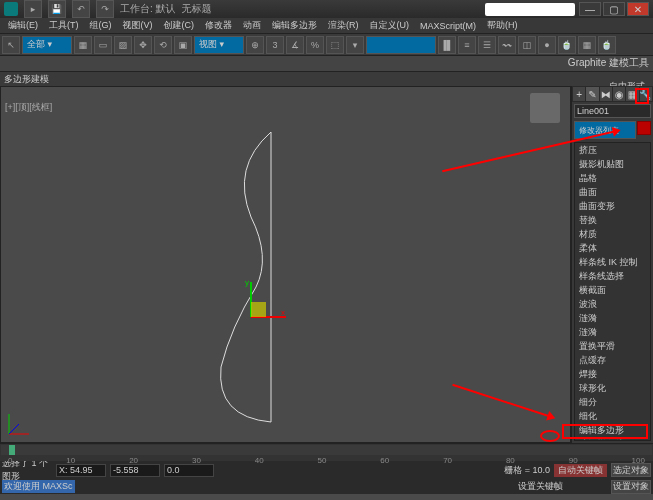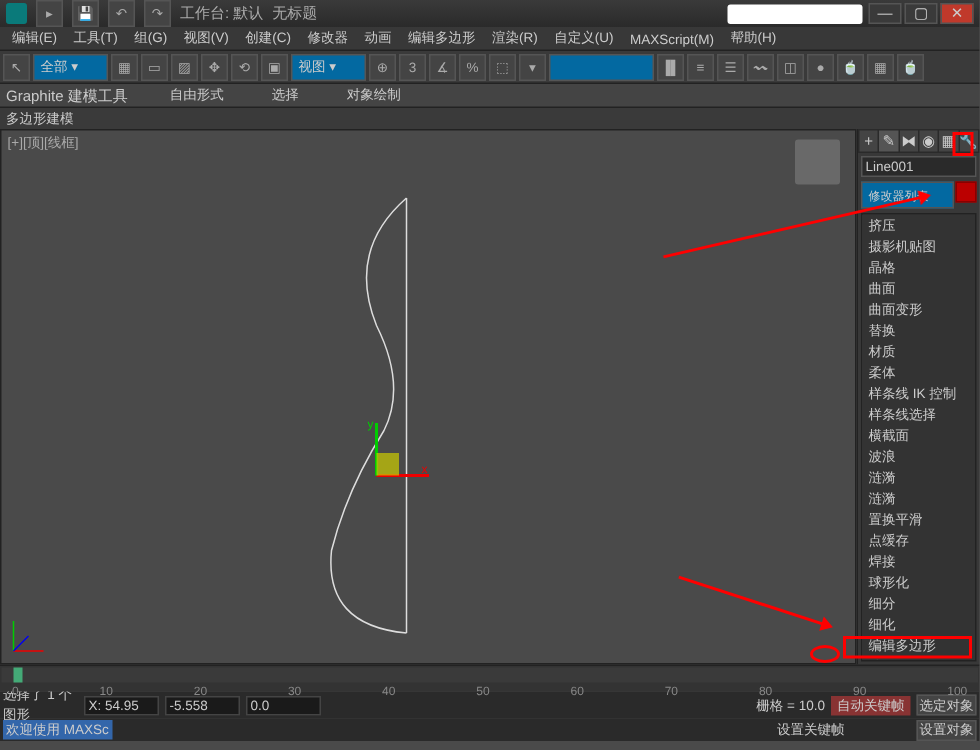--- a/index.html
+++ b/index.html
@@ -17,7 +17,7 @@
 .toolbar { height: 22px; background: #3a3a3a; display: flex; align-items: center; padding: 0 2px; gap: 2px; border-bottom: 1px solid #222;}
 .tbtn { width: 18px; height: 18px; background: #444; border: 1px solid #555; display:flex; align-items:center; justify-content:center; font-size:9px; color:#aaa;}
 .tdrop { height:18px; background:#0369a1; border:1px solid #555; padding:0 4px; display:flex; align-items:center; font-size:9px; min-width:50px;}
-.ribbon { height: 16px; background: #444; display: flex; align-items: center; padding: 0 4px; gap: 24px; border-bottom: 1px solid #222;}
+.ribbon { height: 16px; background: #444; display: flex; align-items: flex-end; padding: 0 4px; gap: 10px; border-bottom: 1px solid #222; flex-direction: column;}
 .ribtab { font-size: 9px; color: #ccc; padding: 0 4px;}
 .subhdr { height: 14px; background: #3a3a3a; padding: 0 4px; font-size:9px; display:flex; align-items:center;}
 .main { display: flex; height: 357px; }

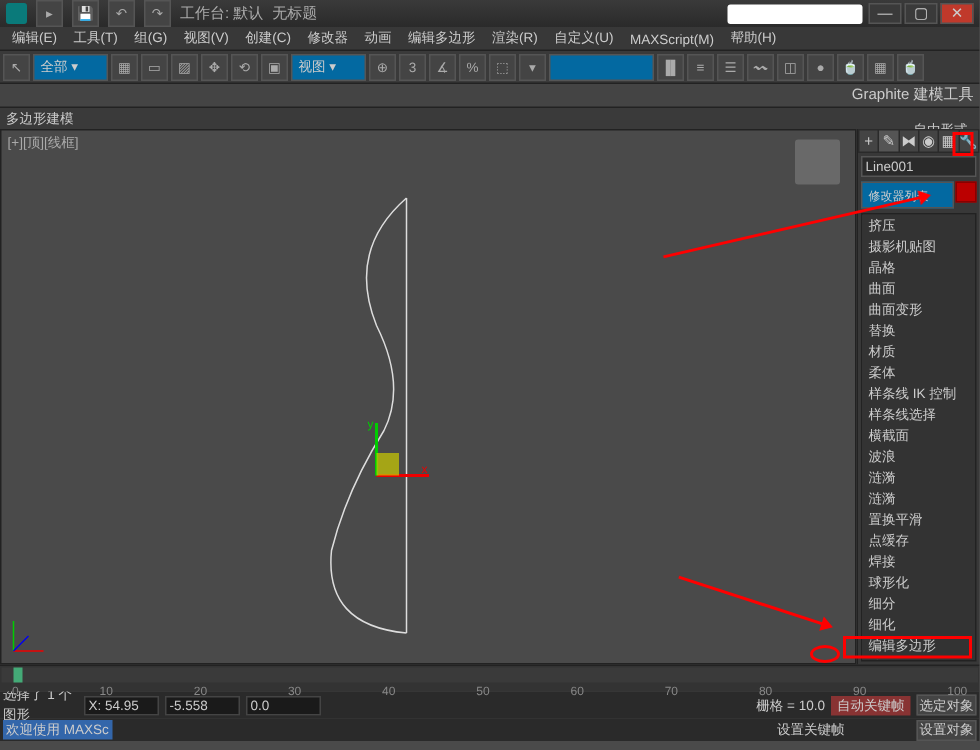--- a/index.html
+++ b/index.html
@@ -22,7 +22,7 @@
 .subhdr { height: 14px; background: #3a3a3a; padding: 0 4px; font-size:9px; display:flex; align-items:center;}
 .main { display: flex; height: 357px; }
 .viewport { flex: 1; background: #4a4a4a; position: relative; border: 1px solid #222;}
-.vplabel { position:absolute; top:2px; left:4px; font-size:9px; color:#aaa;}
+.vplabel { position:absolute; top:14px; left:4px; font-size:9px; color:#aaa;}
 .viewcube { position:absolute; top:6px; right:10px; width:30px; height:30px; background:#888; opacity:0.5; border-radius:2px;}
 .spline { position:absolute; top:40px; left:200px; }
 .gizmo { position:absolute; top:190px; left:230px; }

